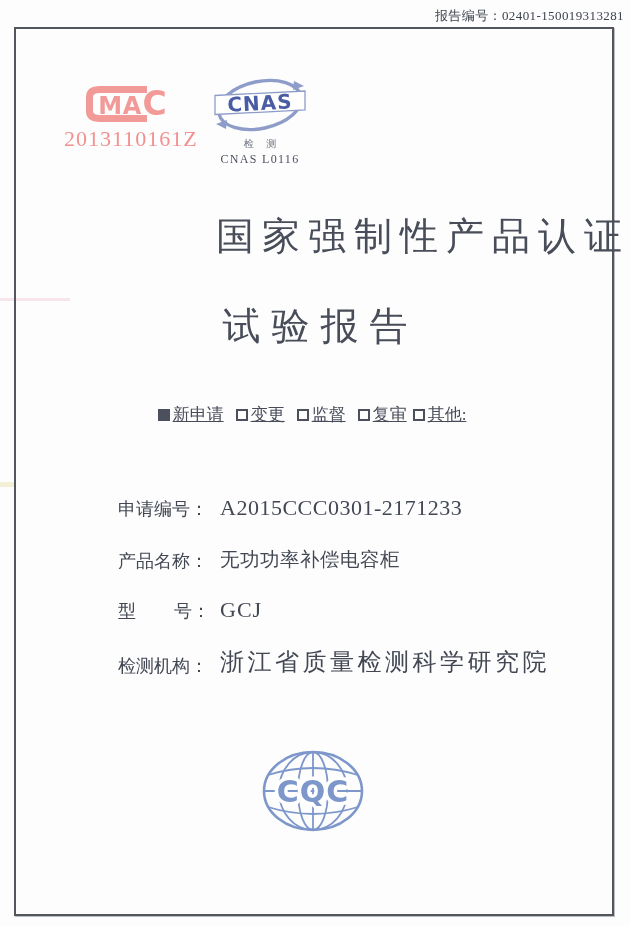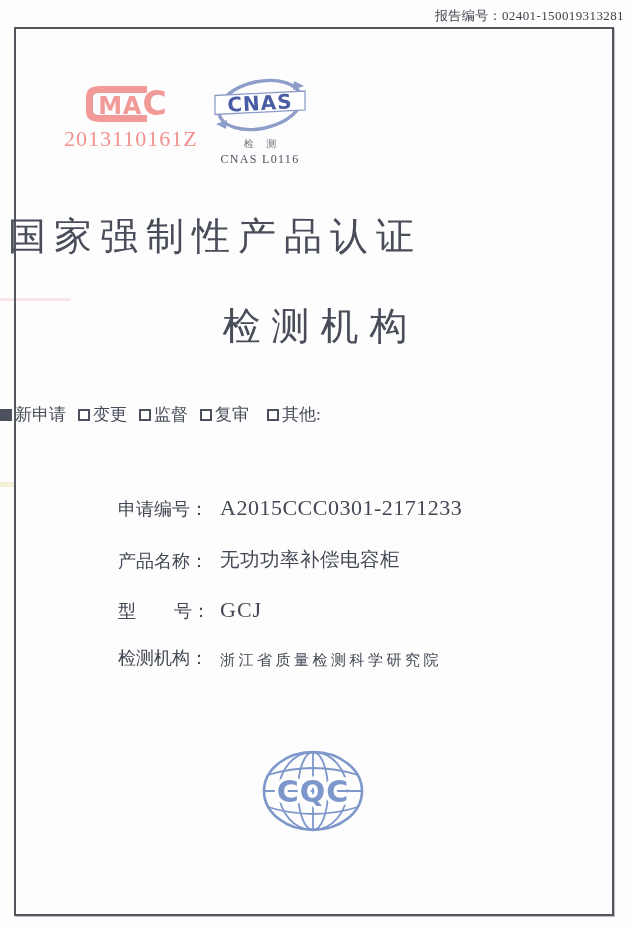--- a/index.html
+++ b/index.html
@@ -38,7 +38,7 @@
   .cnas-no { margin-top:1px; font-size:12px; letter-spacing:1.3px; color:#4c5160; }
 
   
-  .title1 { position:absolute; left:0; top:214px; width:100%; text-align:left;
+  .title1 { position:absolute; left:0; top:214px; width:100%; text-align:right;
     font-size:38px; font-weight:500; letter-spacing:8px; text-indent:8px;
     color:#484d59; line-height:1.2; }
   .title2 { position:absolute; left:0; top:304px; width:100%; text-align:center;

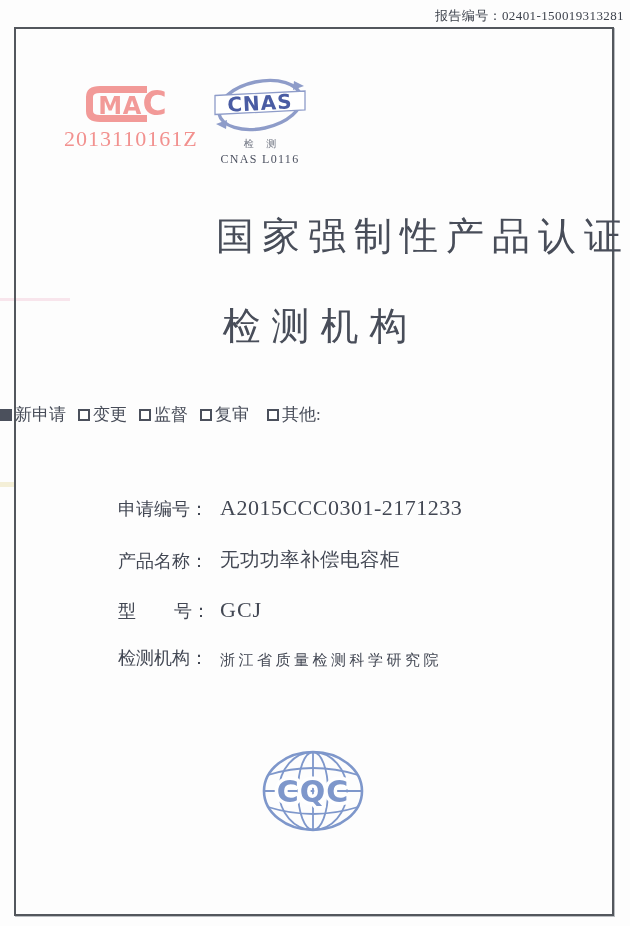--- a/index.html
+++ b/index.html
@@ -107,7 +107,7 @@
   </div>
 
   <h1 class="title1">国家强制性产品认证</h1>
-  <h1 class="title2">检测机构</h1>
+  <h1 class="title2">试验报告</h1>
 
   <div class="checkline">
     <span class="opt">

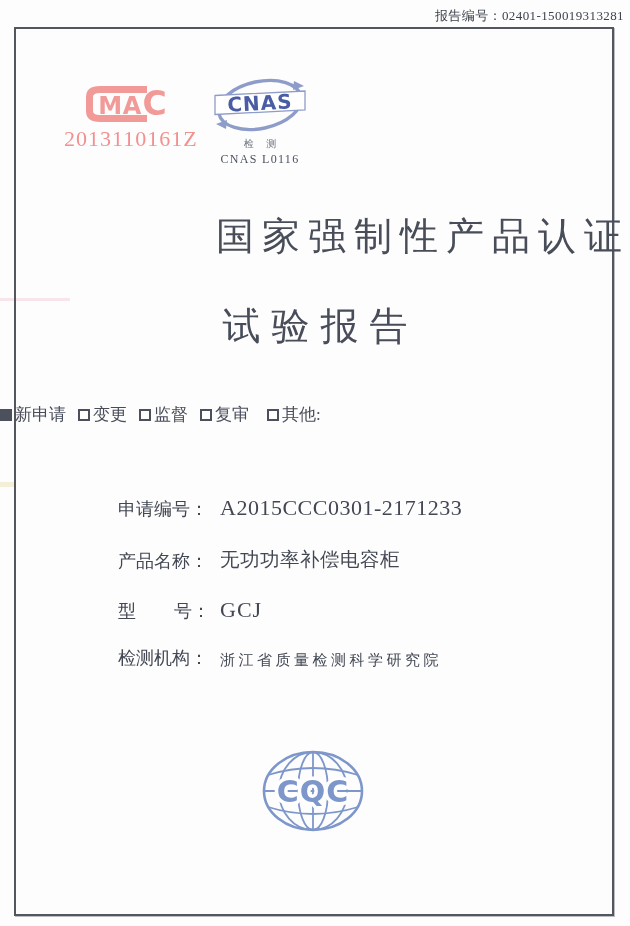--- a/index.html
+++ b/index.html
@@ -47,8 +47,8 @@
 
   
   .checkline { position:absolute; left:0; top:403px; width:100%;
-    display:flex; align-items:center;
-    font-size:17px; color:#474c58; }
+    display:flex; justify-content:center; align-items:center;
+    font-size:17px; color:#474c58;text-decoration:underline; }
   .opt { display:inline-flex; align-items:center; margin-right:12px; white-space:nowrap; }
   .opt.no-gap { margin-right:18px; }
   .box { display:inline-block; width:12px; height:12px; border:2px solid #4b505c;

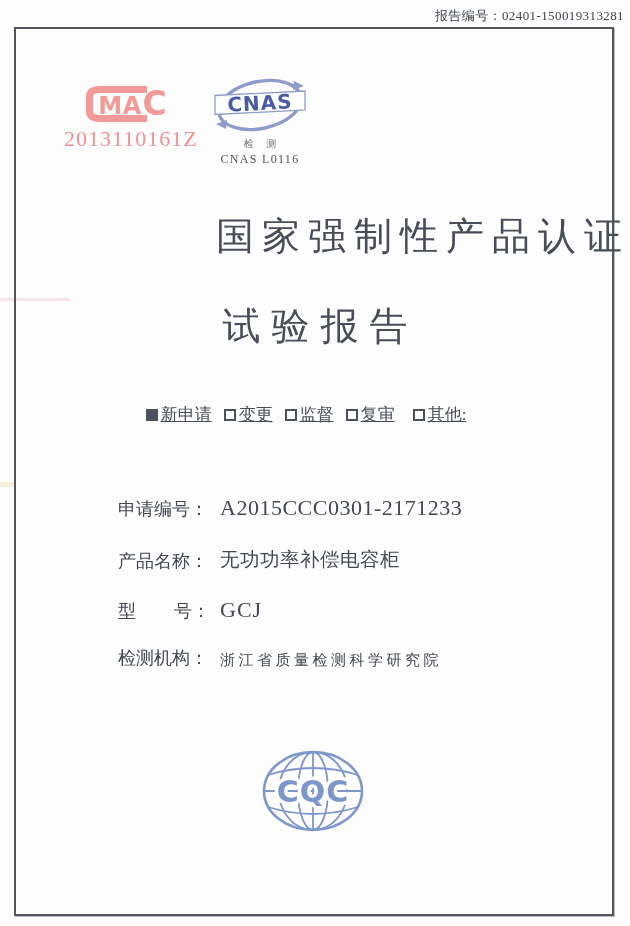--- a/index.html
+++ b/index.html
@@ -50,7 +50,7 @@
     display:flex; justify-content:center; align-items:center;
     font-size:17px; color:#474c58;text-decoration:underline; }
   .opt { display:inline-flex; align-items:center; margin-right:12px; white-space:nowrap; }
-  .opt.no-gap { margin-right:18px; }
+  .opt.no-gap { margin-right:6px; }
   .box { display:inline-block; width:12px; height:12px; border:2px solid #4b505c;
     margin-right:3px; background:#fff; }
   .box.checked { background:#4b505c; }

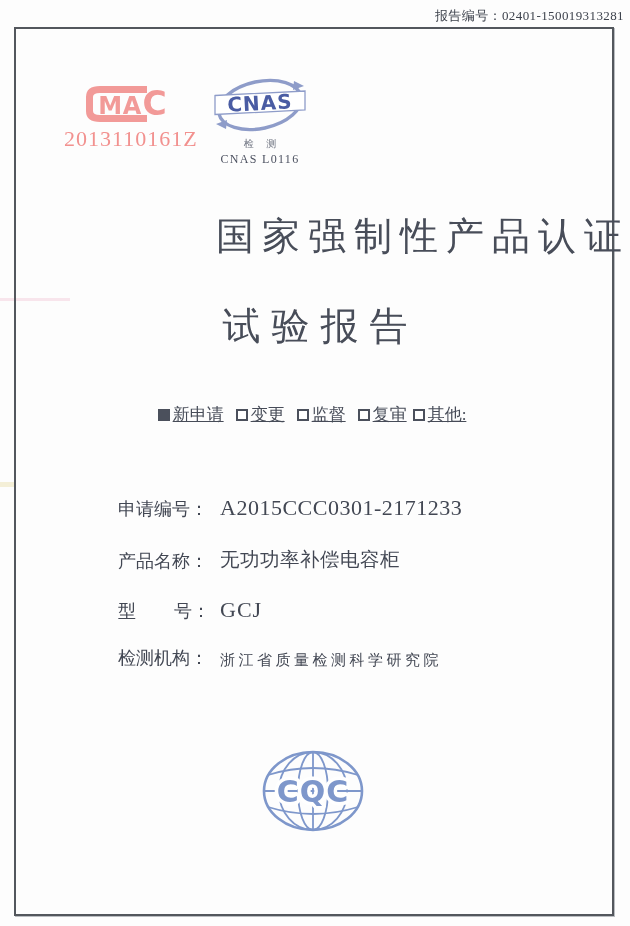--- a/index.html
+++ b/index.html
@@ -64,7 +64,7 @@
   .v-num   { font-size:22px; letter-spacing:0.5px; }
   .v-cn    { font-size:19.5px; letter-spacing:0.5px; }
   .v-model { font-size:22px; letter-spacing:1px; }
-  .v-org   { font-size:15px; letter-spacing:3.5px; }
+  .v-org   { font-size:24px; letter-spacing:3.5px; }
   .v-org2  { font-size:19px; letter-spacing:0.8px; margin-top:7px; }
   .f1 { top:495px; } .f2 { top:546px; } .f3 { top:597px; } .f4 { top:646px; }
 

